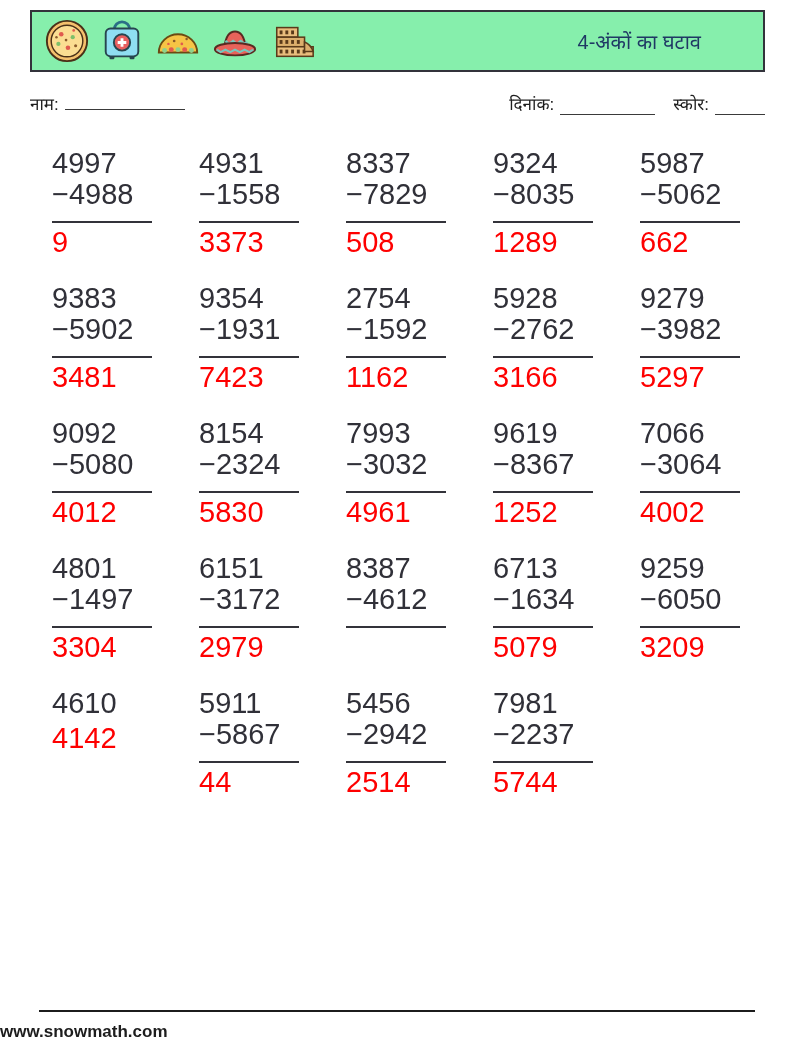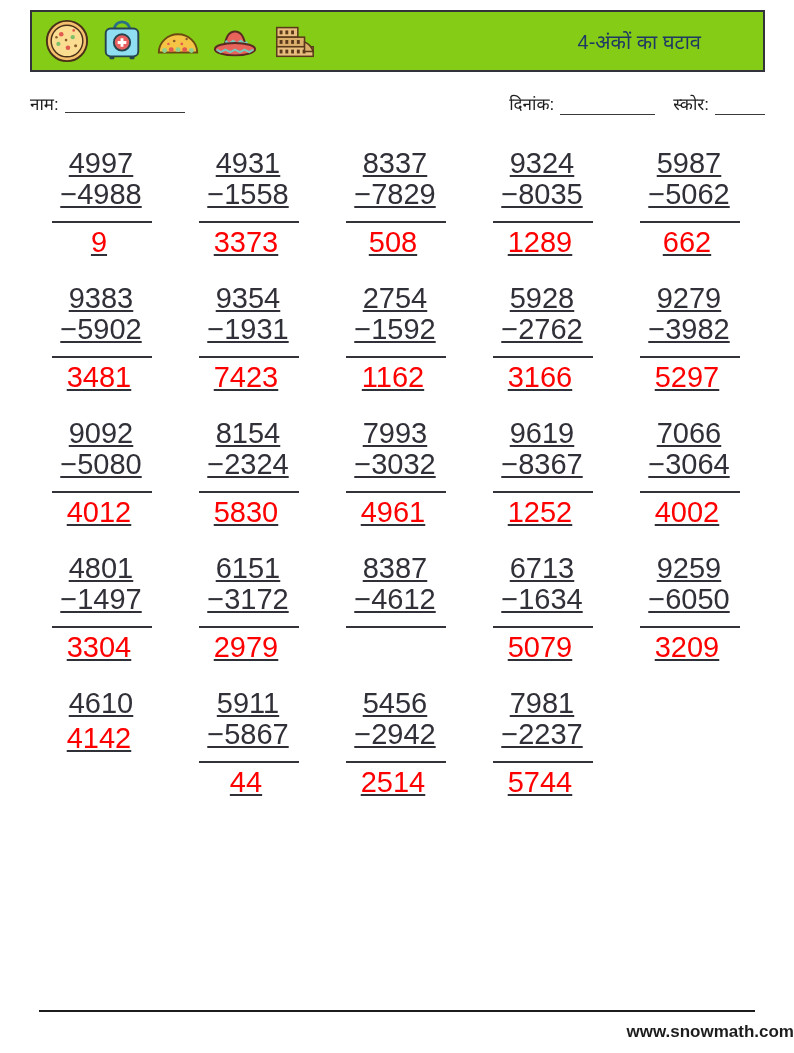--- a/index.html
+++ b/index.html
@@ -14,7 +14,7 @@
   .header-box {
     position:absolute; left:30px; top:10px; width:731px; height:58px;
     border:2px solid #33333b; display:flex; align-items:center;
-    background:#84cc16;
+    background:#86efac;
     text-align:right;
   }
   .icons { display:flex; align-items:center; gap:9px; margin-left:12px; }

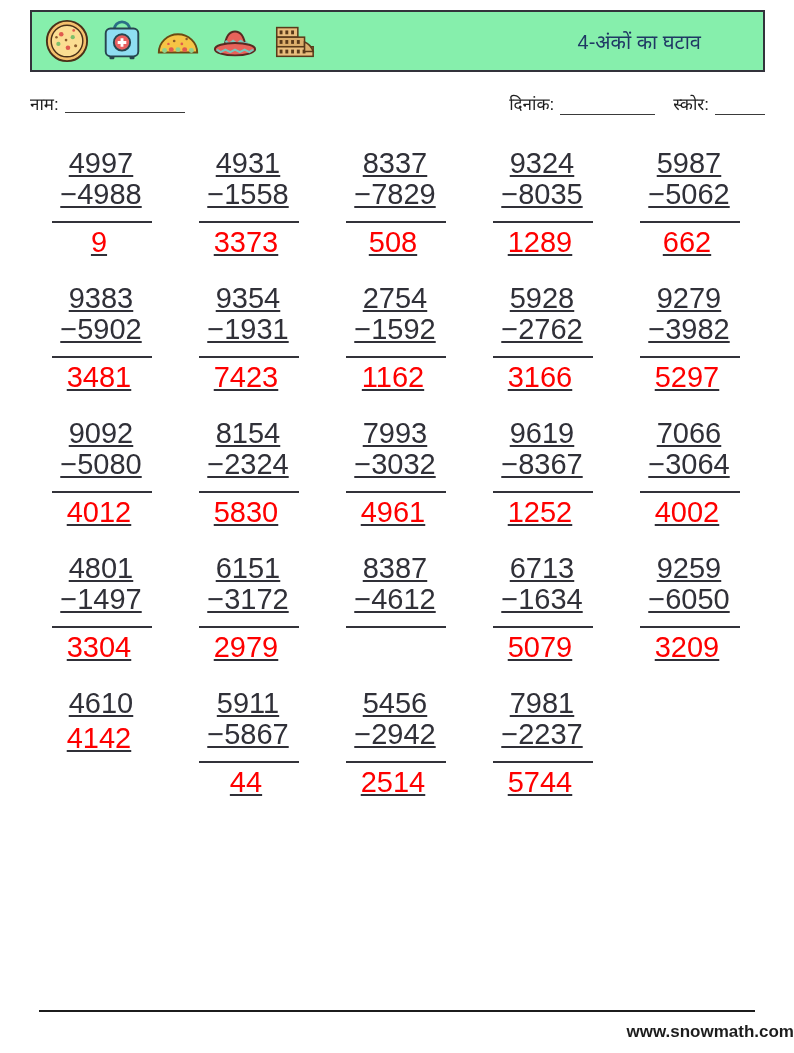--- a/index.html
+++ b/index.html
@@ -27,7 +27,7 @@
   
   .fields-row {
     position:absolute; left:30px; top:92px; width:735px;
-    display:flex; align-items:center; font-size:17px; color:#1e1e1e;
+    display:flex; align-items:flex-start; font-size:17px; color:#1e1e1e;
   }
   .blank {
     display:inline-block; border-bottom:1.5px solid #3a3a3a; height:17px;

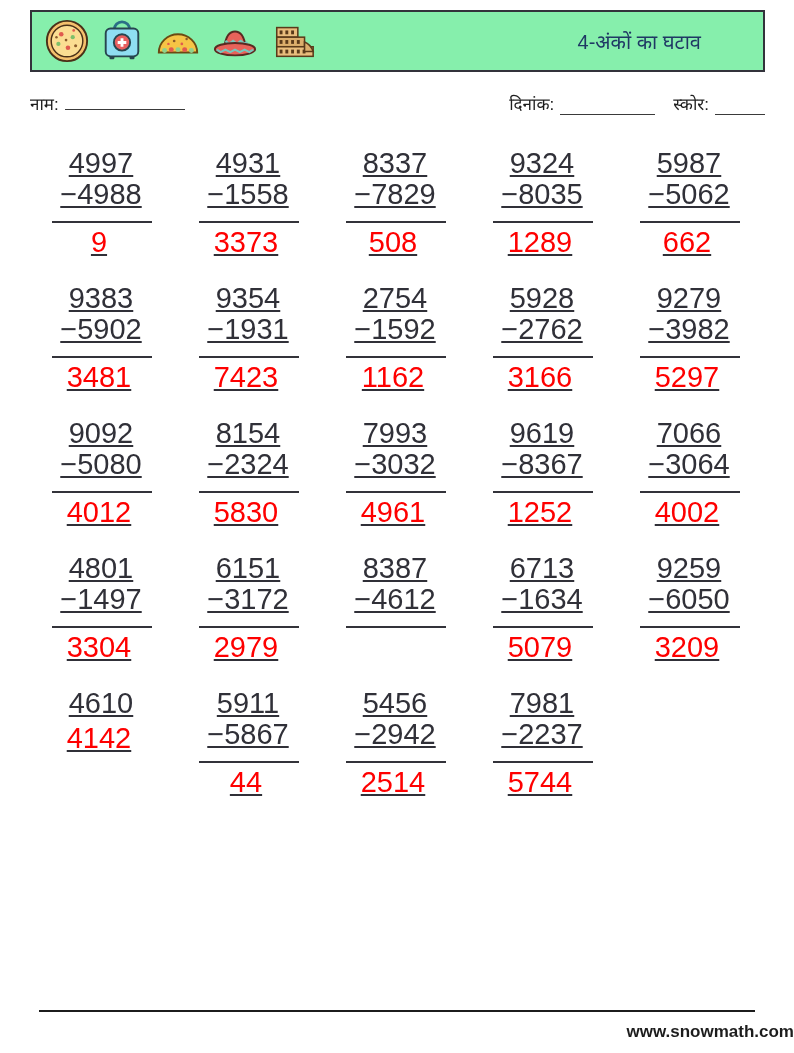--- a/index.html
+++ b/index.html
@@ -45,10 +45,9 @@
     column-gap:47px; row-gap:25px;
   }
   .prob {
-    width:100px; text-align:center;
+    width:100px; text-align:left;
     font-size:29px; line-height:31px;
     color:var(--number-color,#303038);
-    text-decoration:underline;
   }
   .prob .top    { padding-right:2px; }
   .prob .bottom { padding-right:2px; padding-bottom:11px;

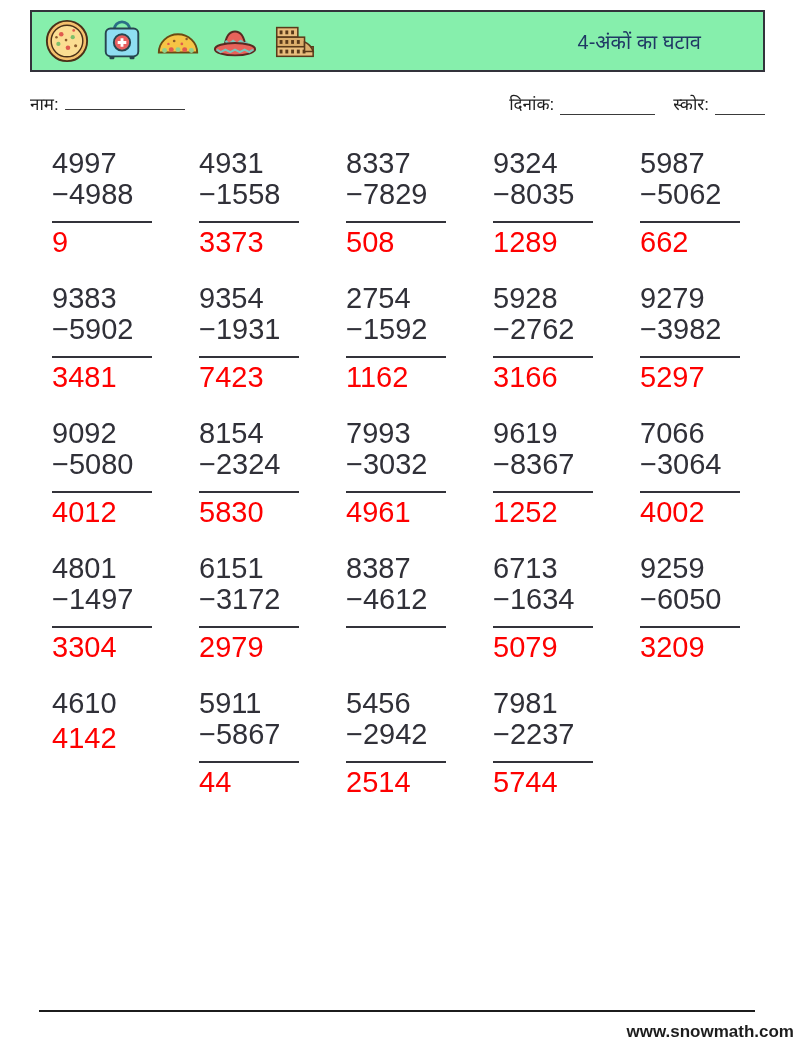--- a/index.html
+++ b/index.html
@@ -62,7 +62,7 @@
   }
   .footer-text {
     position:absolute; left:0; right:0; top:1022px;
-    text-align:right; font-weight:bold; font-size:17px; color:#1d1d1d;
+    text-align:left; font-weight:bold; font-size:17px; color:#1d1d1d;
   }
 </style>
 </head>

